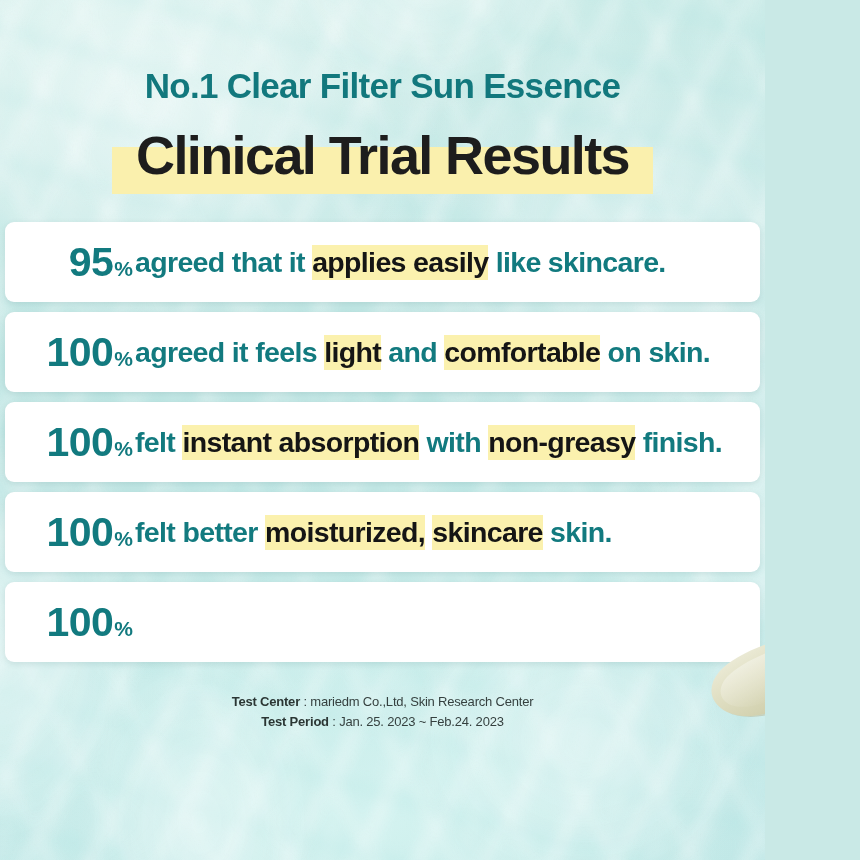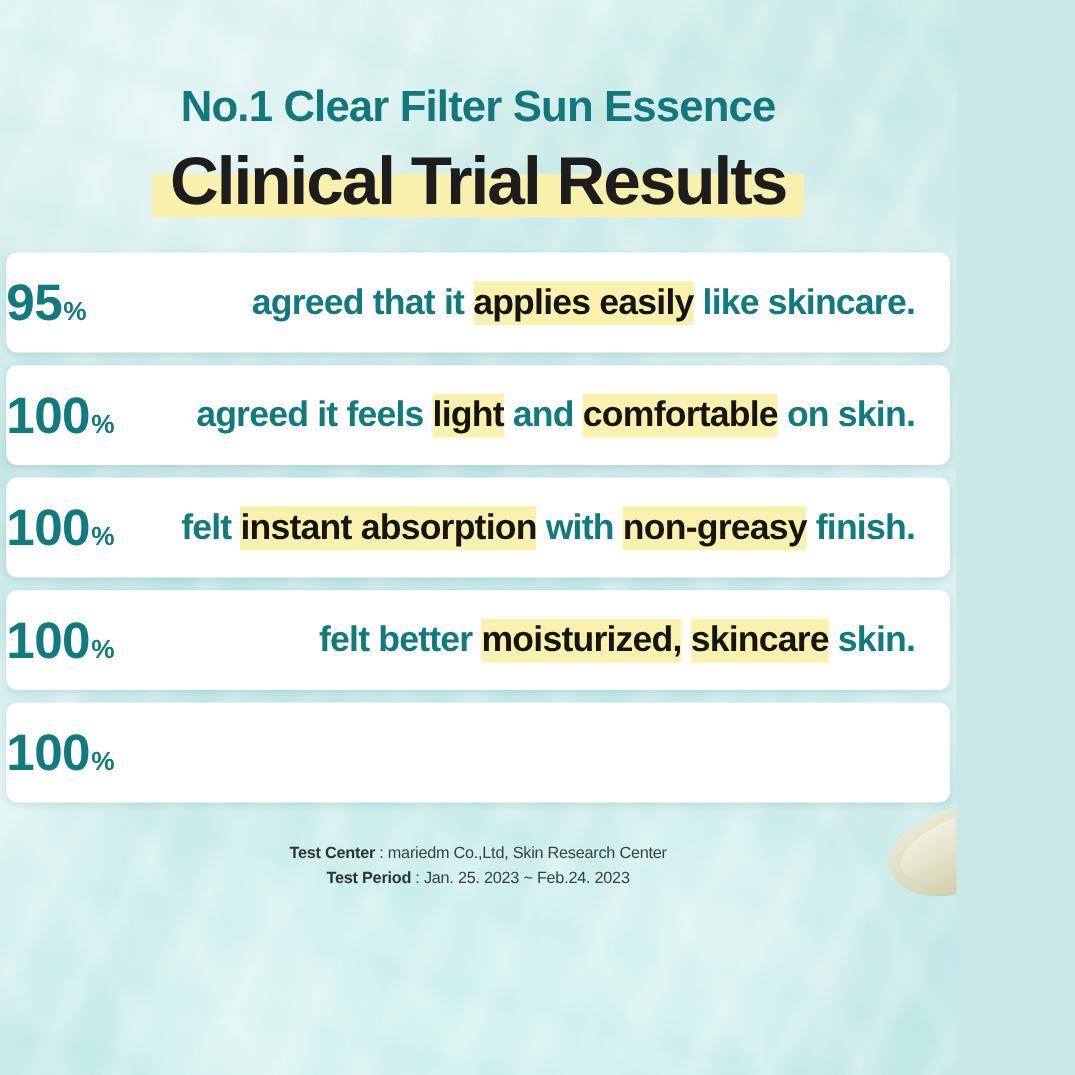--- a/index.html
+++ b/index.html
@@ -110,7 +110,7 @@
     color: #1d1d1d;
     letter-spacing: -1.6px;
     line-height: 1.06;
-    margin: 6px;
+    margin: 16px;
     white-space: nowrap;
   }
 

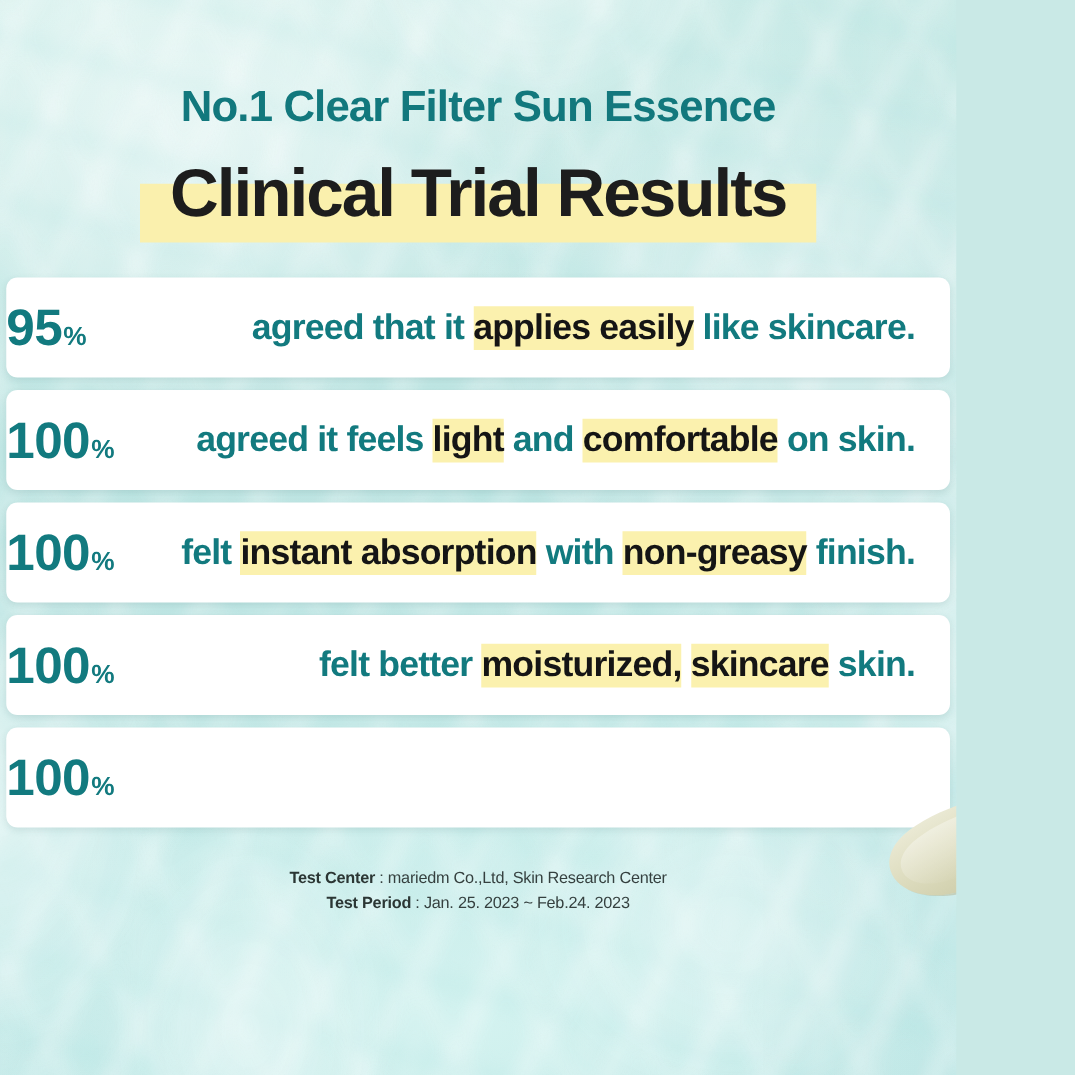--- a/index.html
+++ b/index.html
@@ -134,7 +134,7 @@
   }
   .pct {
     flex: 0 0 128px;
-    text-align: left;
+    text-align: right;
     color: #127a7f;
     font-weight: bold;
     line-height: 1;

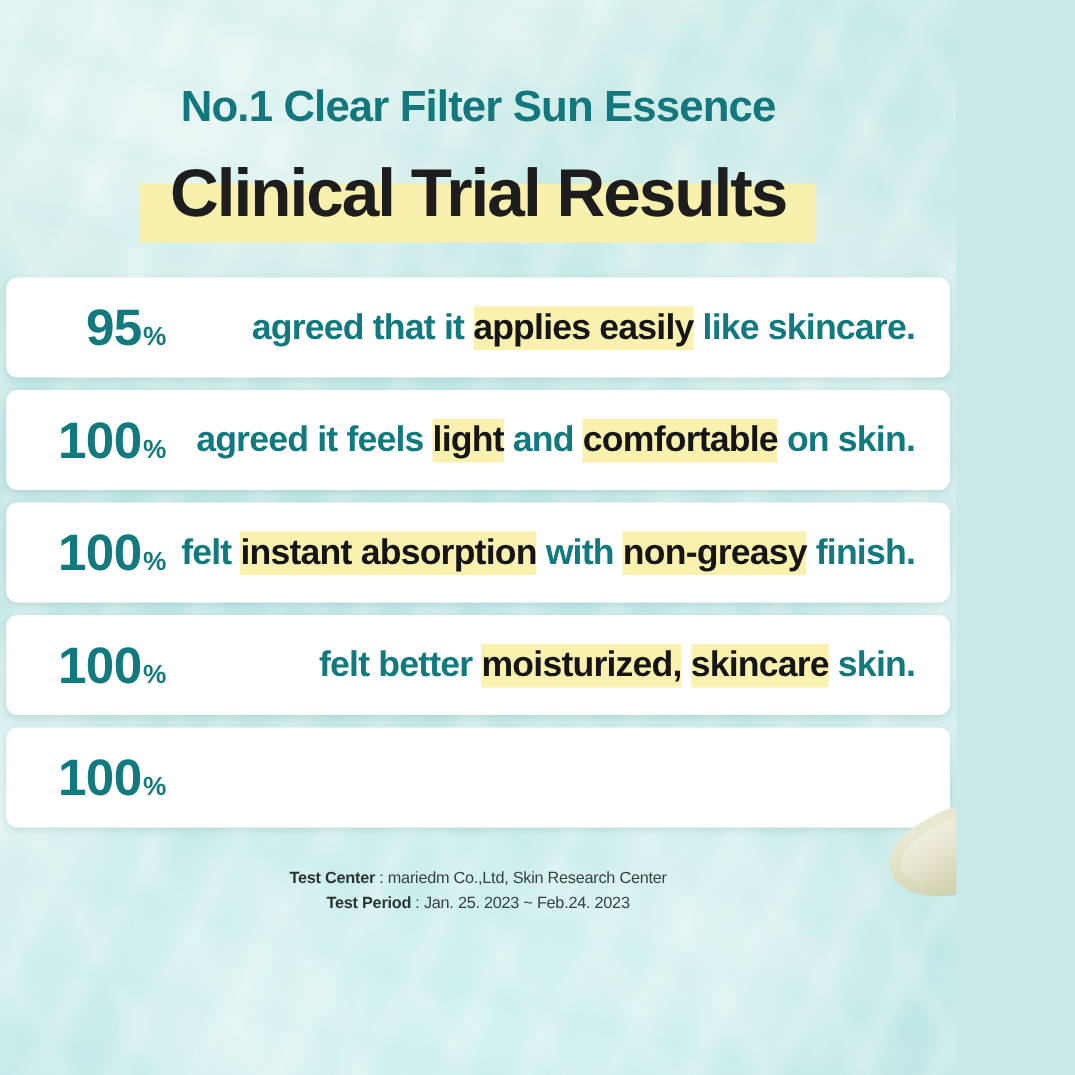--- a/index.html
+++ b/index.html
@@ -157,8 +157,7 @@
     color: #127a7f;
     letter-spacing: -0.65px;
     white-space: nowrap;
-    padding-right: 28px;
-    text-align: right;
+    padding-right: 14px;
   }
   .statement .hl {
     color: #151515;

